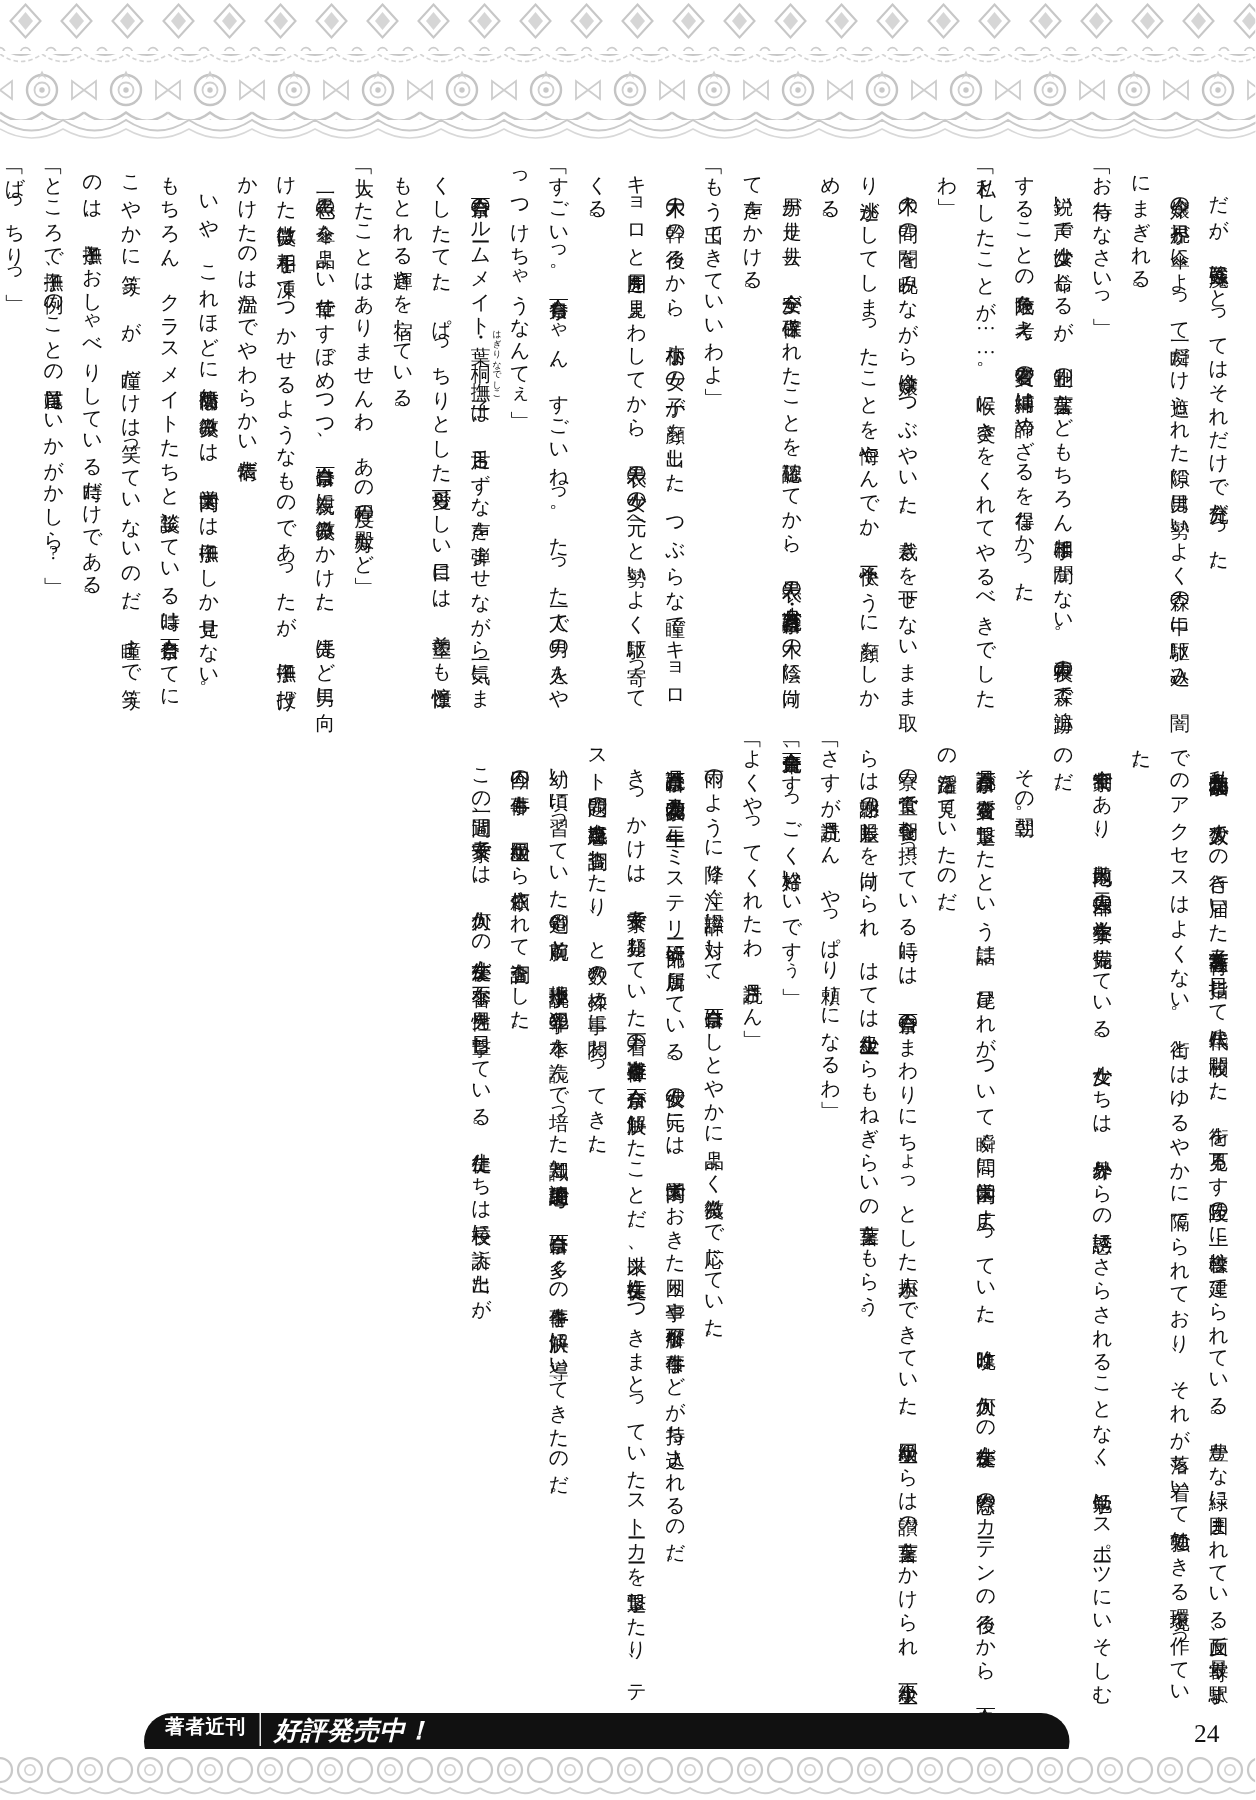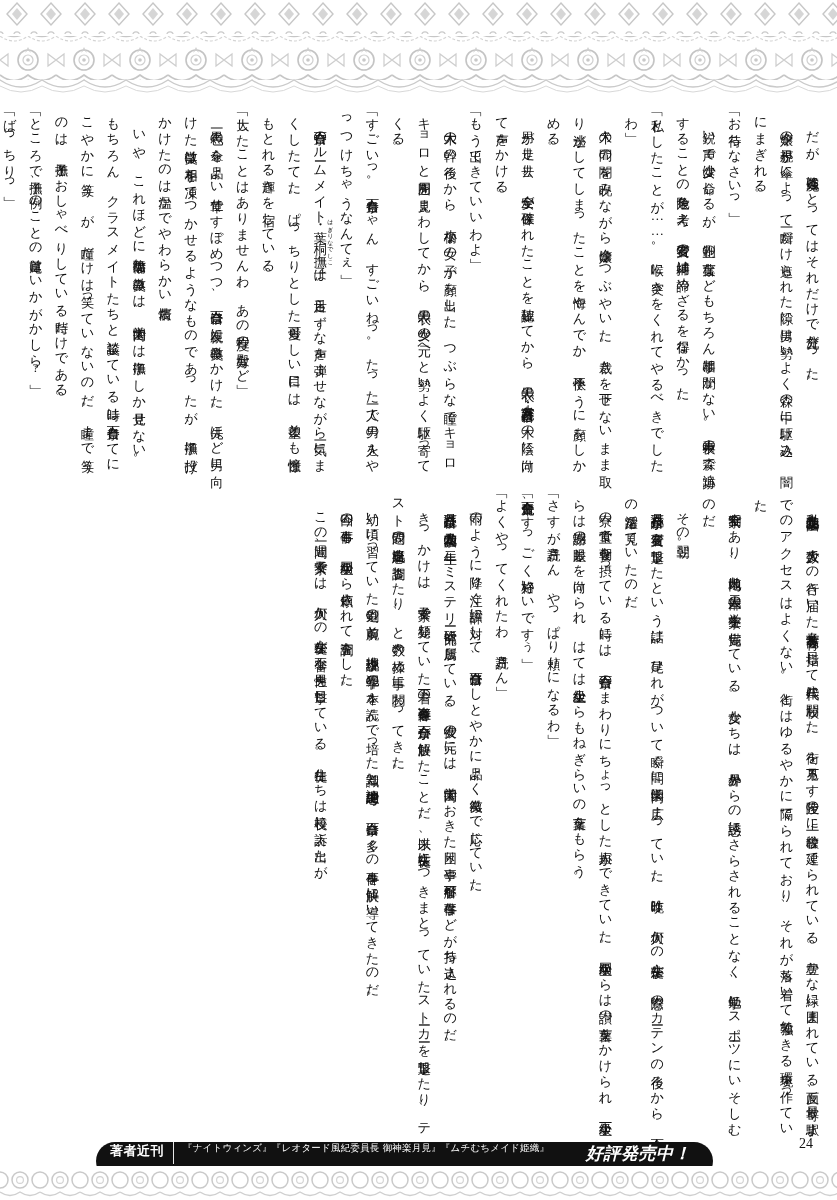--- a/index.html
+++ b/index.html
@@ -191,7 +191,6 @@
   <div class="banner">
     <span class="banner-tag">著者近刊</span>
     <span class="banner-sep"></span>
-    <span class="banner-titles">『ナイトウィンズ』『レオタード風紀委員長 御神楽月見』『ムチむちメイド姫織』</span>
     <span class="banner-cta">好評発売中！</span>
   </div>
   <div class="page-number">24</div>

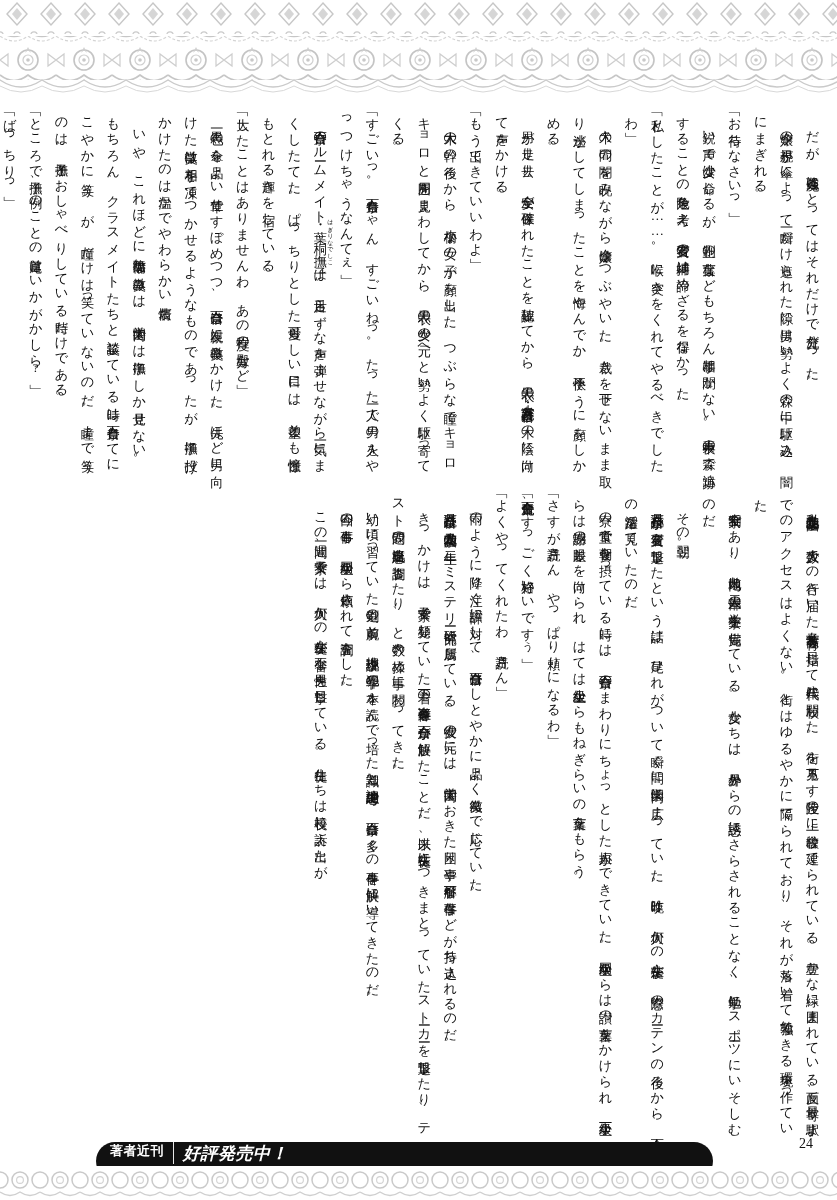--- a/index.html
+++ b/index.html
@@ -102,9 +102,9 @@
   }
   .page-number{
     position:absolute;
-    right:24px;top:6px;
+    right:24px;top:16px;
     font-family:"Liberation Serif","DejaVu Serif",serif;
-    font-size:14px;
+    font-size:17px;
     color:#111;
   }
 </style>

